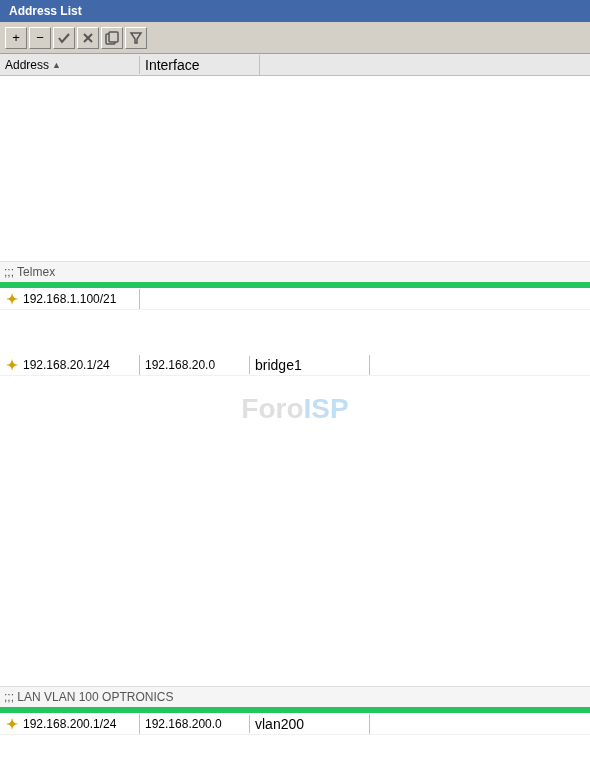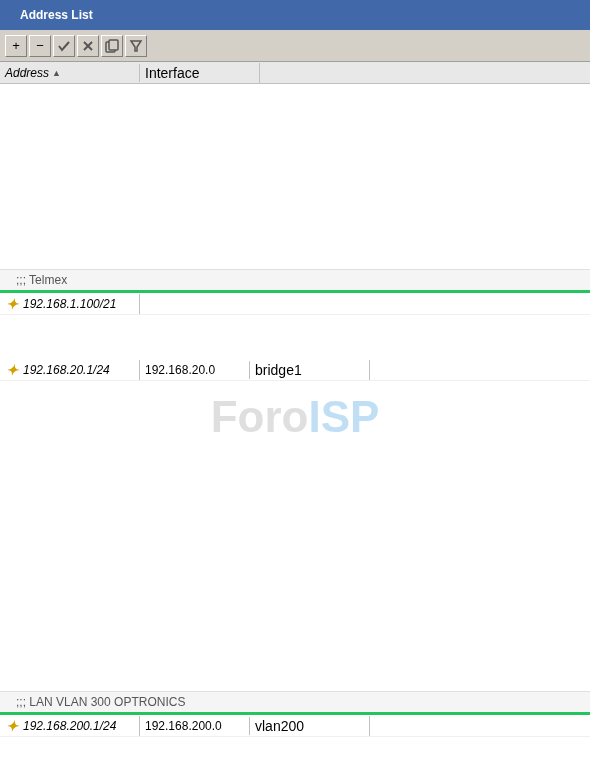--- a/index.html
+++ b/index.html
@@ -20,10 +20,10 @@
     .title-bar {
       background: #4169aa;
       color: white;
-      padding: 4px 20px;
+      padding: 4px 9px;
       font-size: 12px;
       font-weight: bold;
-      height: 30px;
+      height: 22px;
       display: flex;
       align-items: center;
     }

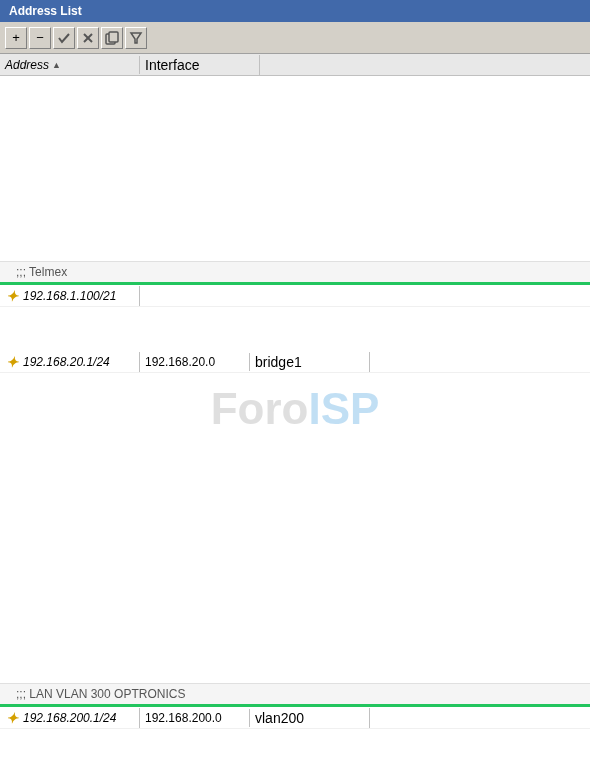--- a/index.html
+++ b/index.html
@@ -80,7 +80,6 @@
       display: flex;
       align-items: center;
       gap: 3px;
-      font-style: italic;
     }
 
     .col-network {

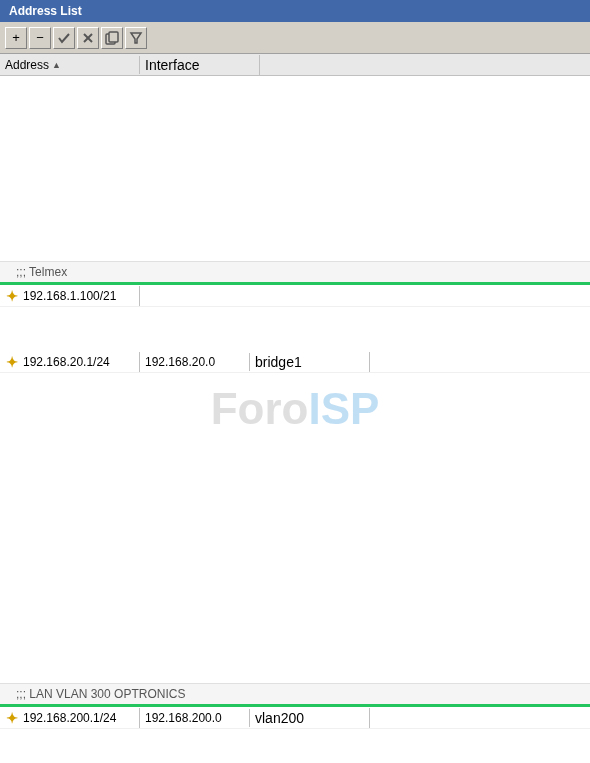--- a/index.html
+++ b/index.html
@@ -111,10 +111,10 @@
 
     .section-header {
       background: #f5f5f5;
-      padding: 3px 16px;
+      padding: 3px 4px;
       font-size: 12px;
       color: #555;
-      border-bottom: 3px solid #22c55e;
+      border-bottom: 6px solid #22c55e;
       border-top: 1px solid #e0e0e0;
     }
 

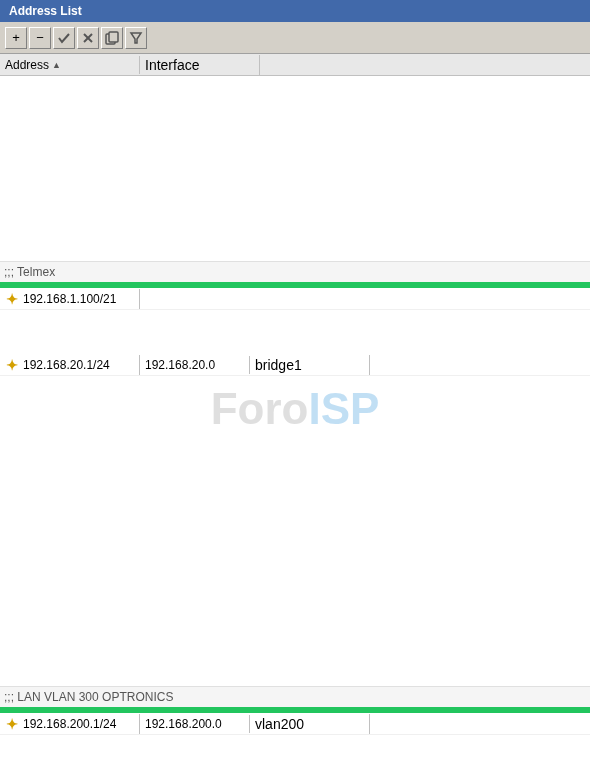--- a/index.html
+++ b/index.html
@@ -146,7 +146,7 @@
       top: 50%;
       left: 50%;
       transform: translate(-50%, -50%);
-      font-size: 44px;
+      font-size: 28px;
       color: rgba(100, 170, 220, 0.25);
       font-weight: bold;
       pointer-events: none;

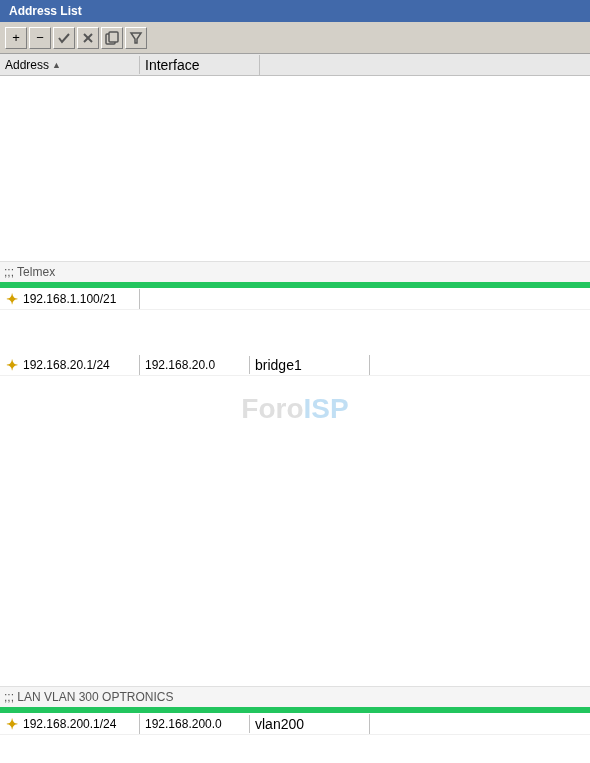--- a/index.html
+++ b/index.html
@@ -245,7 +245,7 @@
   <div style="height: 310px;"></div>
 
   <div class="section-header">
-    <span>;;; LAN VLAN 300 OPTRONICS</span>
+    <span>;;; LAN VLAN 100 OPTRONICS</span>
   </div>
   <div class="data-row">
     <div class="col-address">

